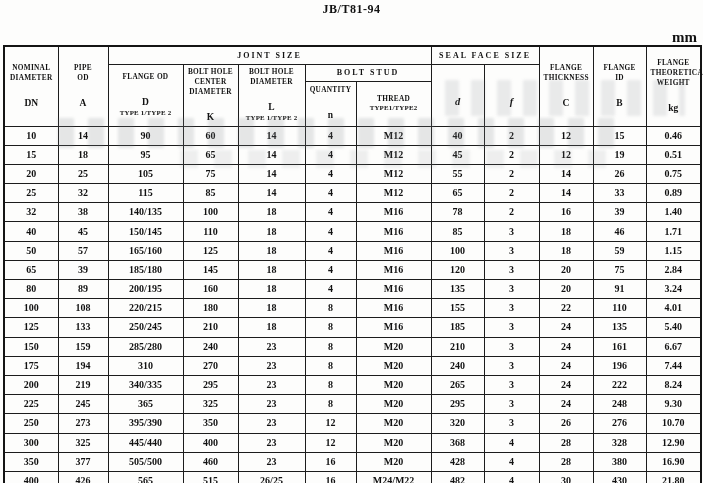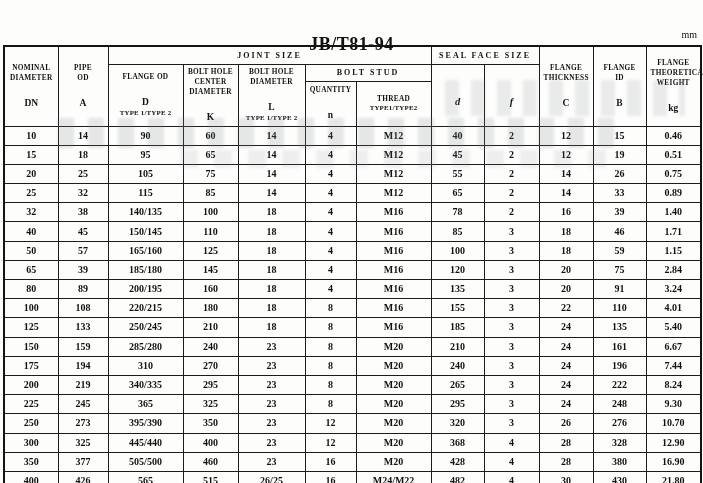--- a/index.html
+++ b/index.html
@@ -14,7 +14,7 @@
   .title {
     position: absolute; top: 2px; left: 0; width: 100%;
     text-align: center;
-    font-weight: bold; font-size: 18px; letter-spacing: .5px; margin-top: 32px;
+    font-weight: bold; font-size: 12px; letter-spacing: .5px;
   }
   .unit {
     position: absolute; top: 29px; right: 6px;

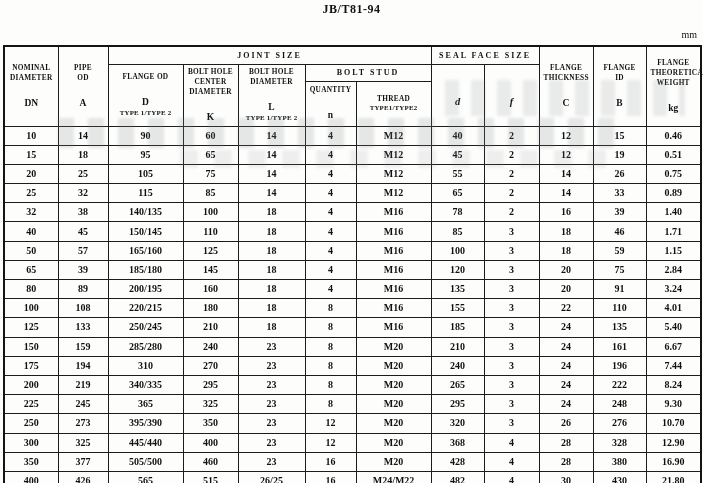--- a/index.html
+++ b/index.html
@@ -18,7 +18,7 @@
   }
   .unit {
     position: absolute; top: 29px; right: 6px;
-    font-weight: normal; font-size: 10px;
+    font-weight: bold; font-size: 15px;
   }
   table.spec {
     position: absolute; left: 3px; top: 45px;

